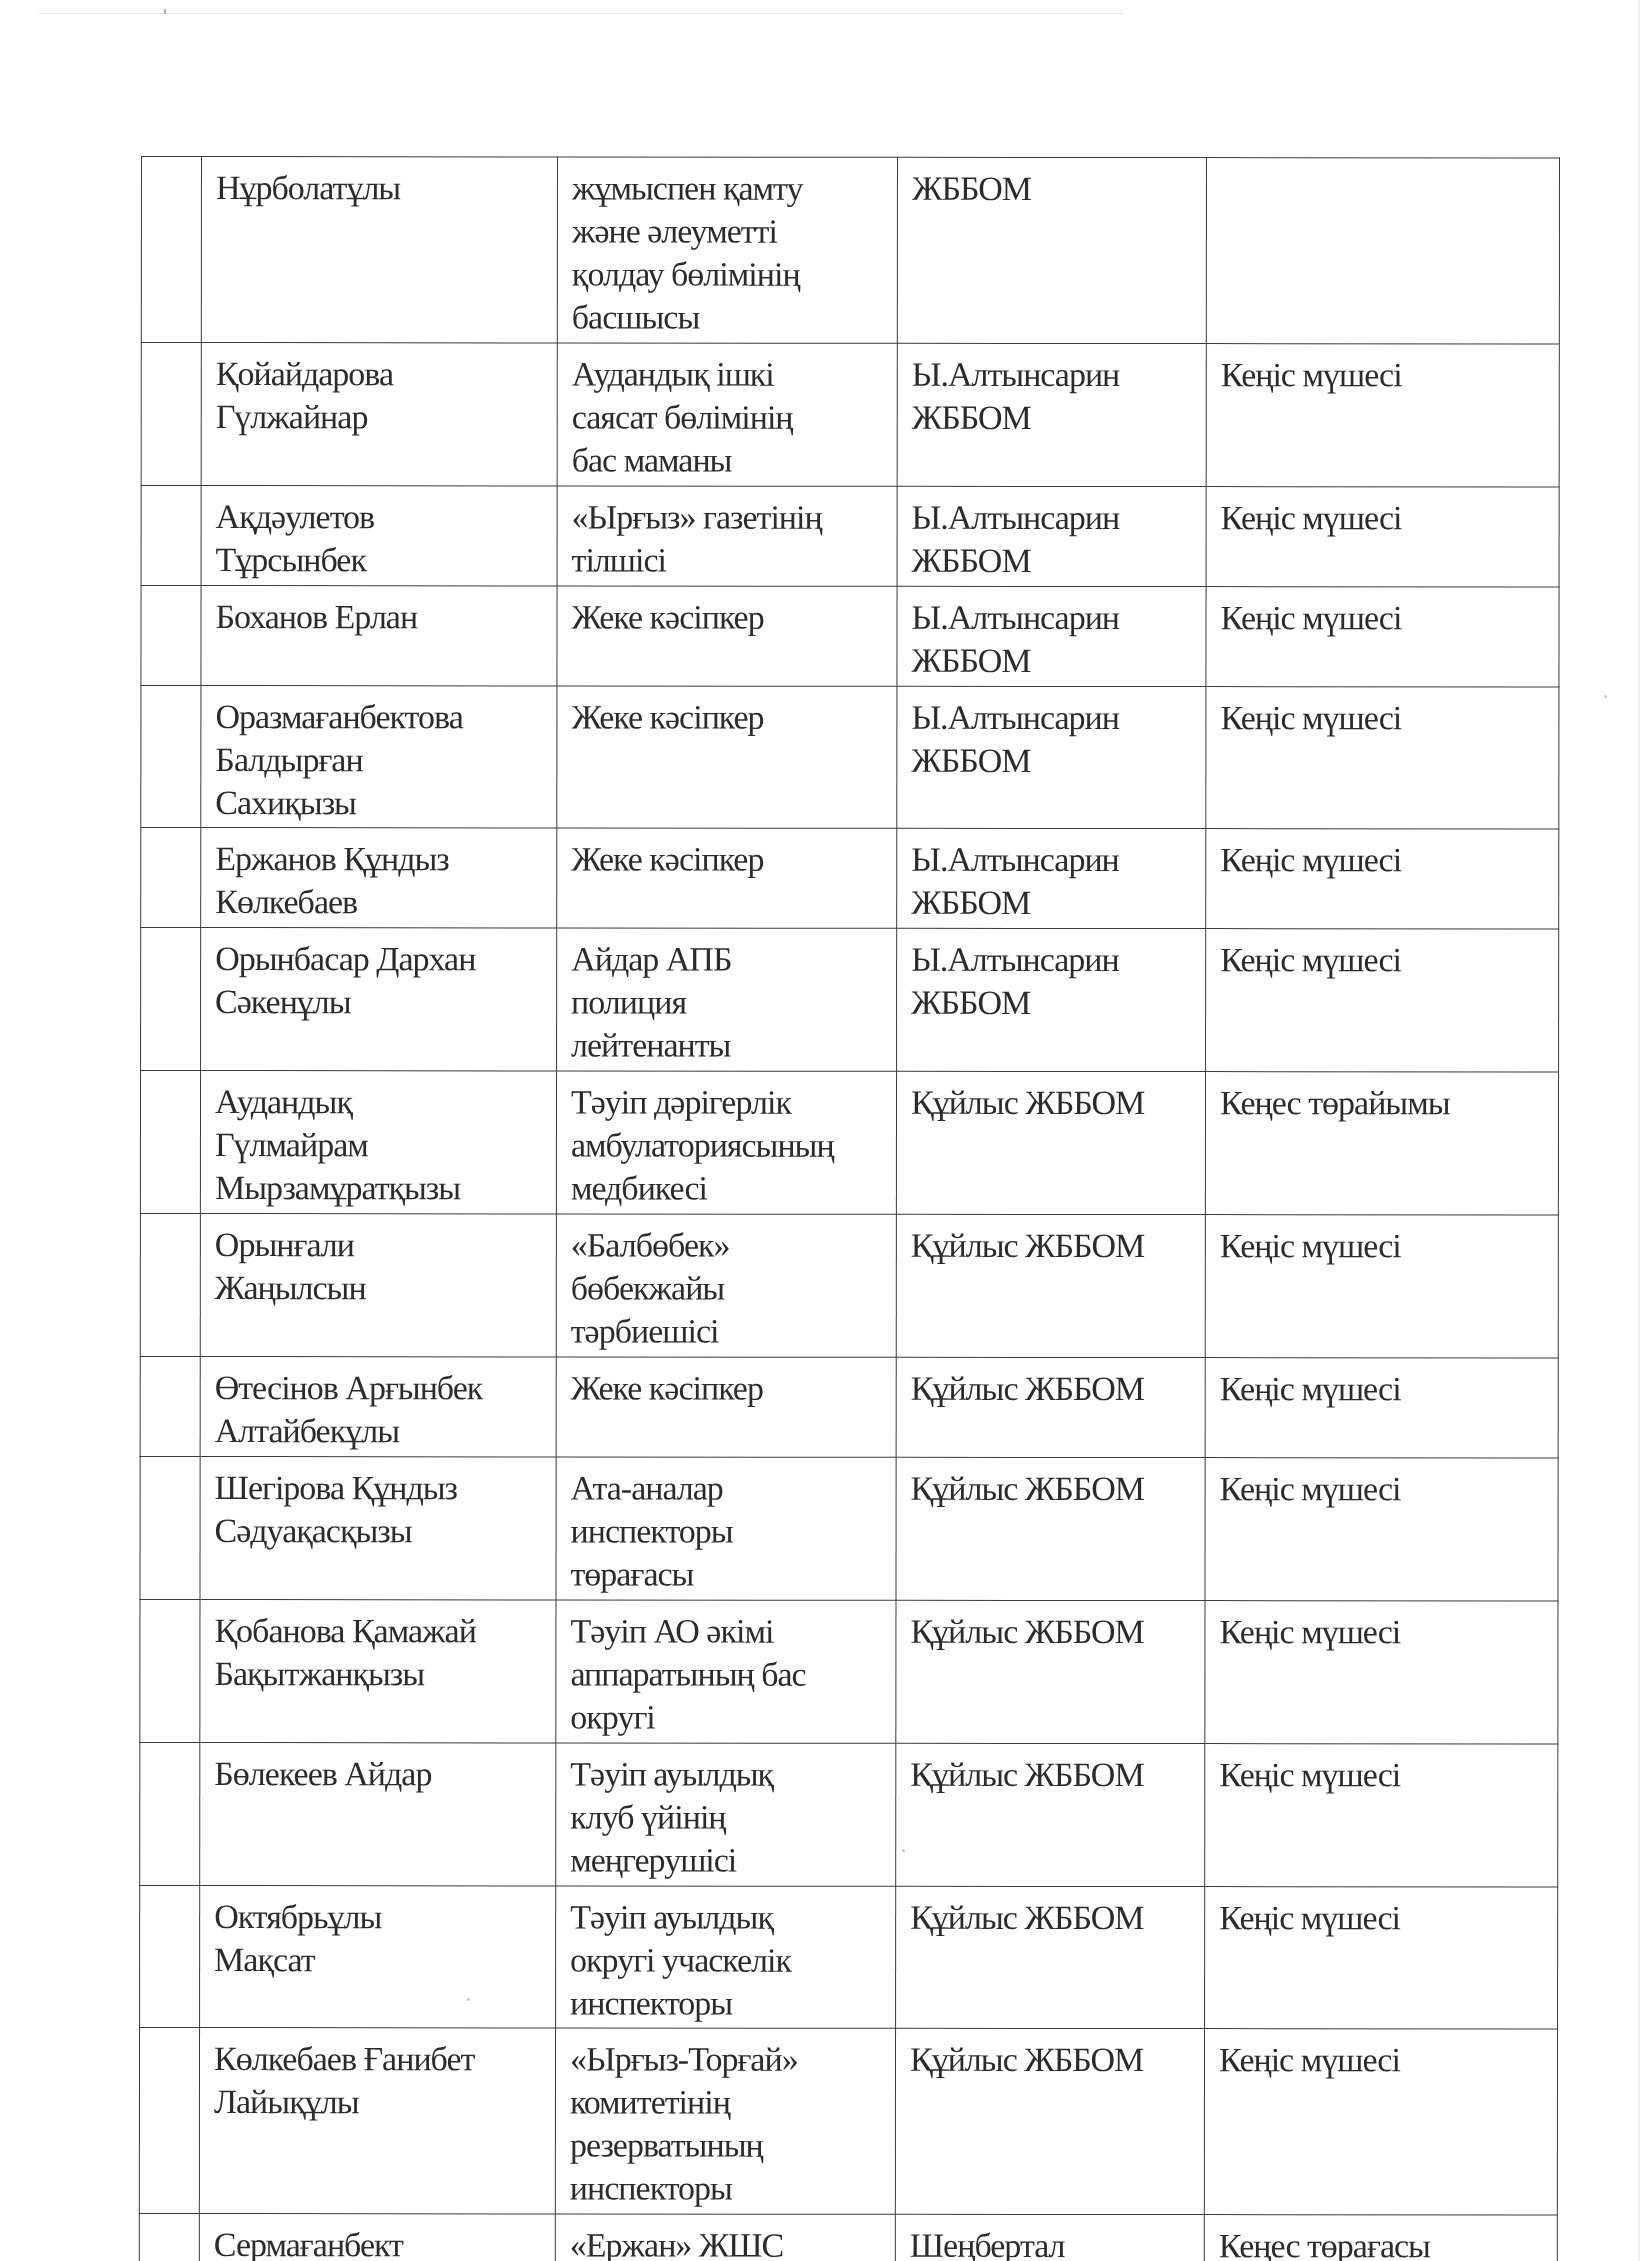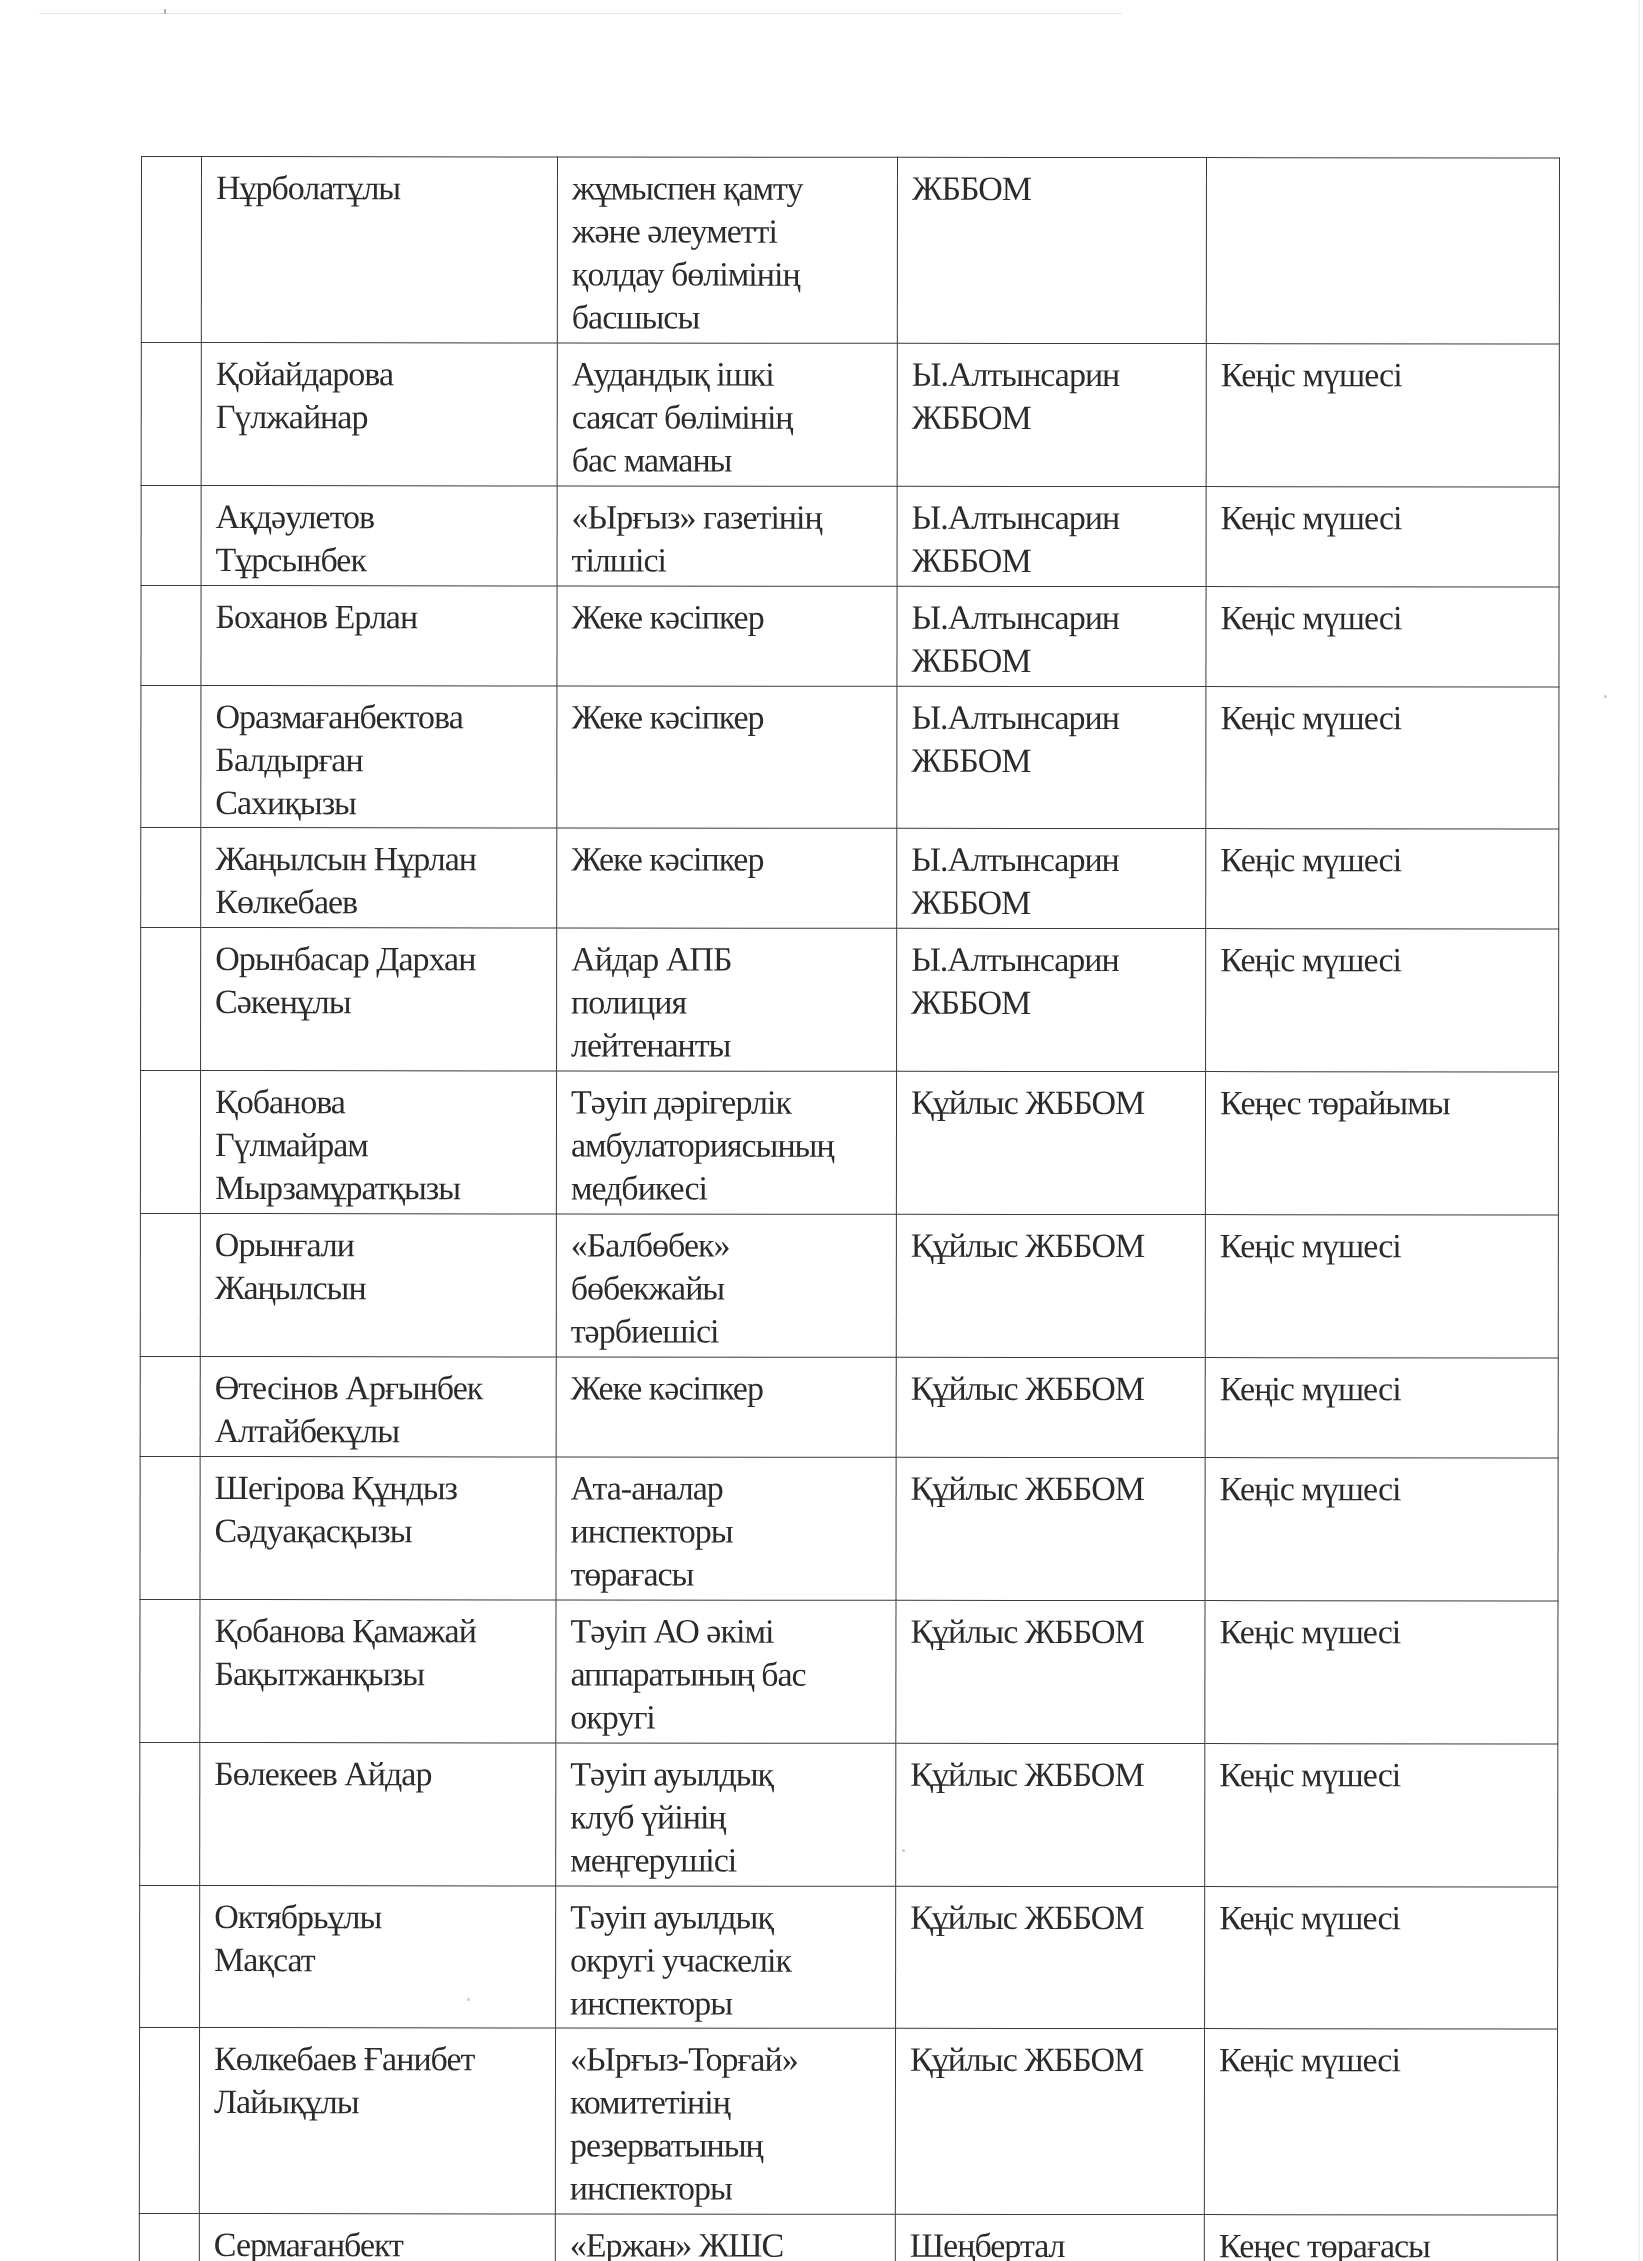--- a/index.html
+++ b/index.html
@@ -141,7 +141,7 @@
       <tr style="height: 88px;">
         <td></td>
         <td>
-          <span class="line">Жаңылсын Нұрлан</span>
+          <span class="line">Ержанов Құндыз</span>
           <span class="line">Көлкебаев</span>
         </td>
         <td>

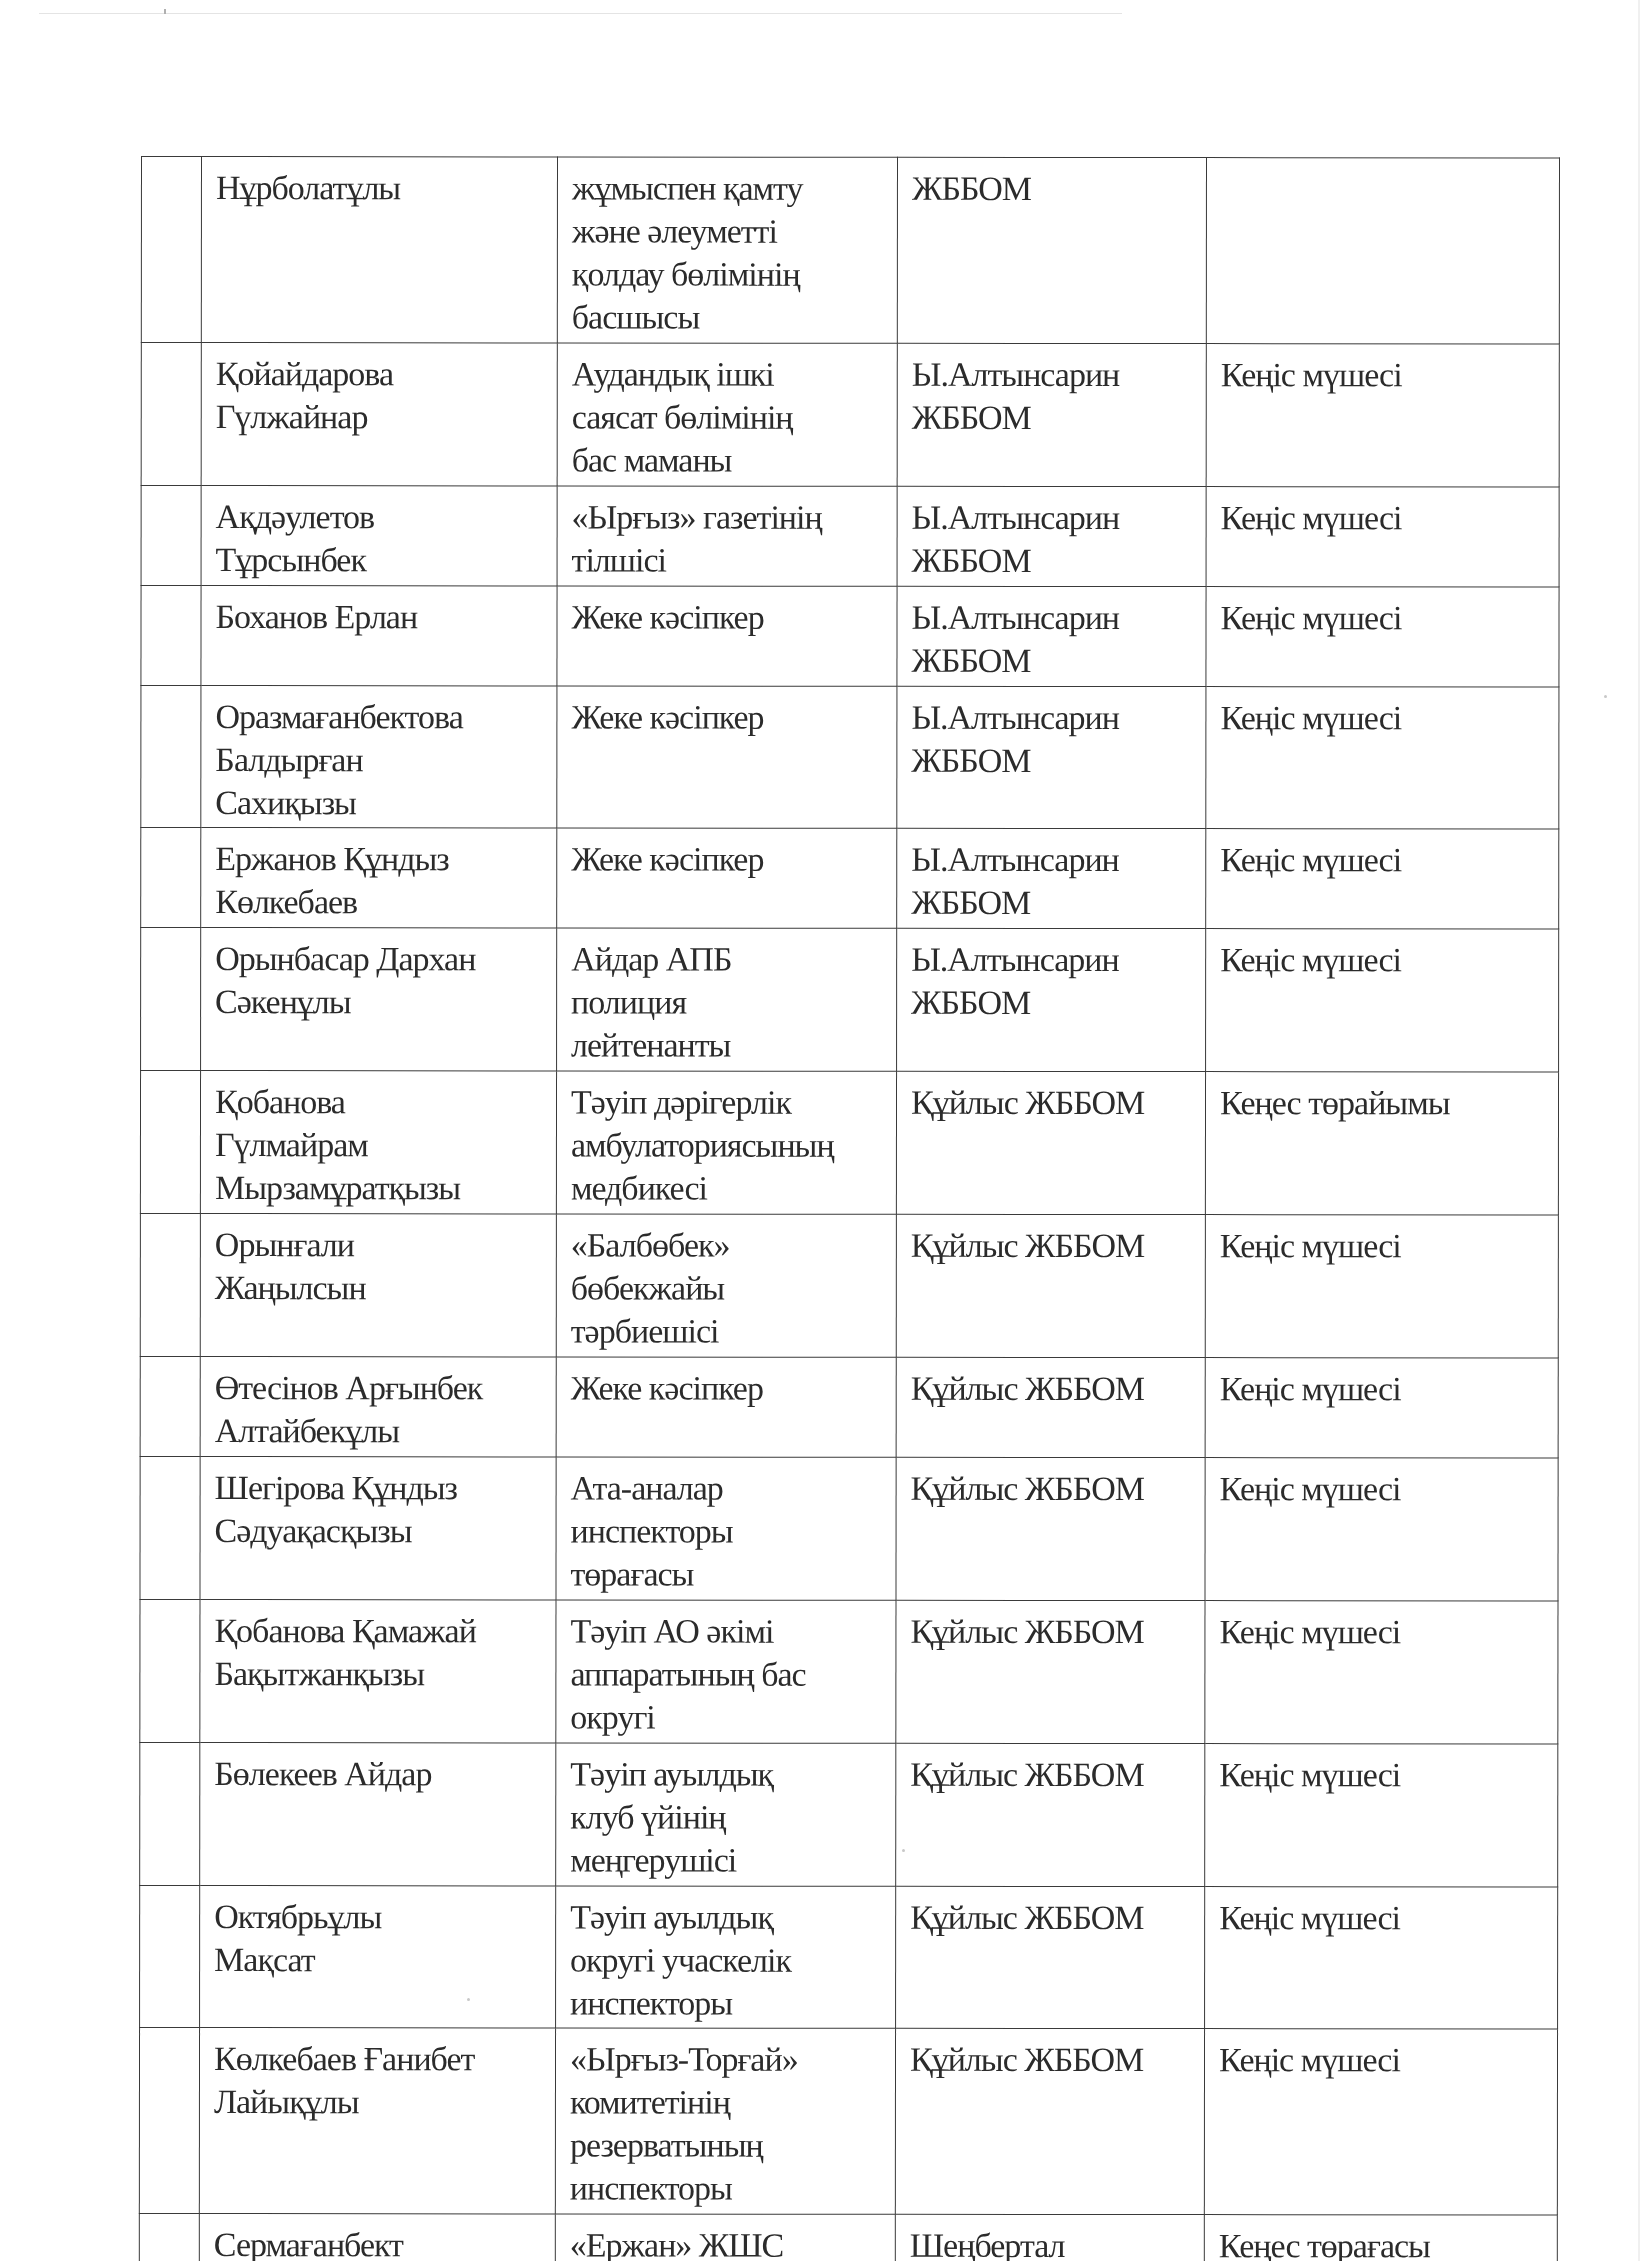--- a/index.html
+++ b/index.html
@@ -177,7 +177,7 @@
       <tr style="height: 131px;">
         <td></td>
         <td>
-          <span class="line">Қобанова</span>
+          <span class="line">Аудандық</span>
           <span class="line">Гүлмайрам</span>
           <span class="line">Мырзамұратқызы</span>
         </td>

